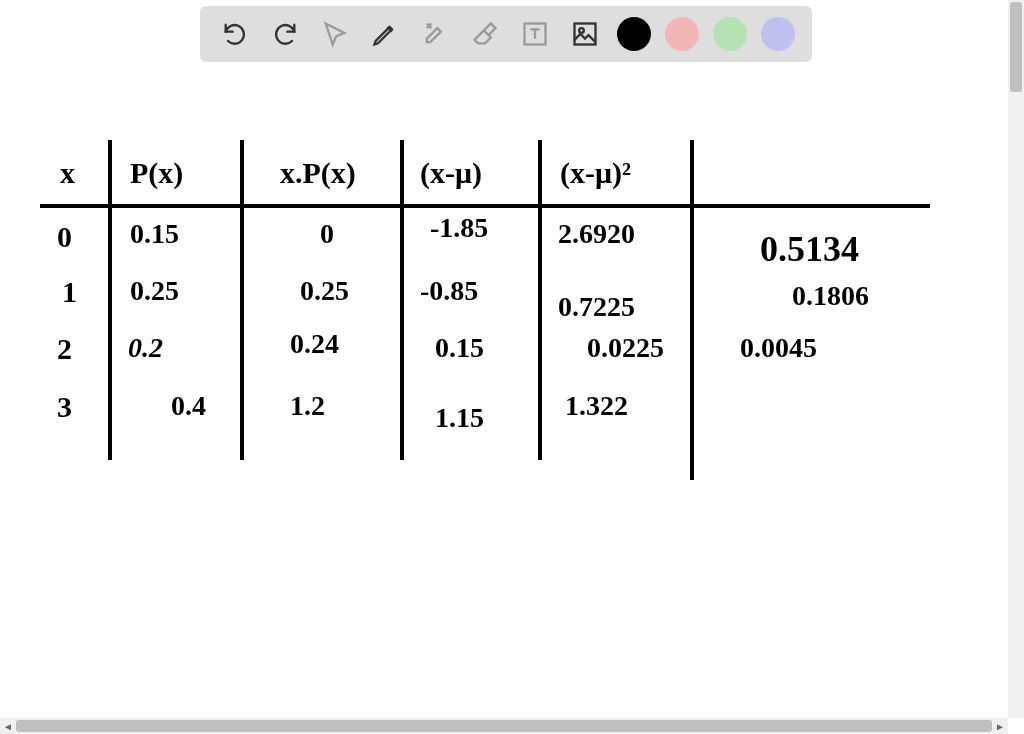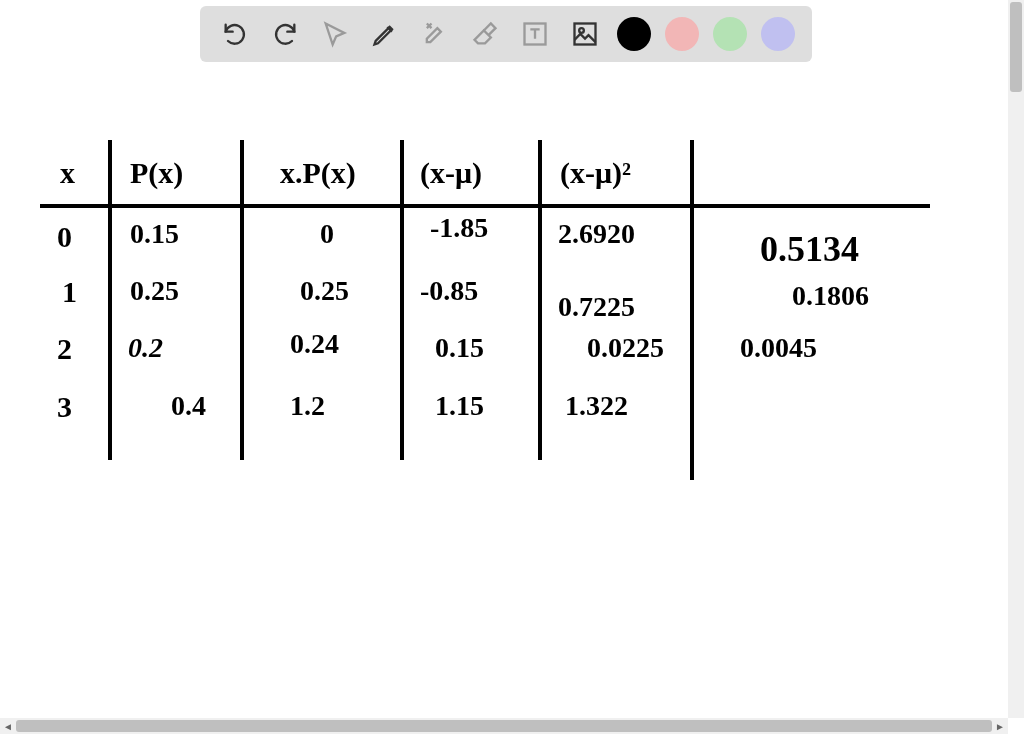--- a/index.html
+++ b/index.html
@@ -122,7 +122,7 @@
     <span class="hw" style="left:57px;top:320px;font-size:30px;">3</span>
     <span class="hw" style="left:135px;top:320px;font-size:28px;margin-left:36px;">0.4</span>
     <span class="hw" style="left:290px;top:320px;font-size:28px;">1.2</span>
-    <span class="hw" style="left:435px;top:320px;font-size:28px;">1.15</span>
+    <span class="hw" style="left:435px;top:332px;font-size:28px;">1.15</span>
     <span class="hw" style="left:565px;top:320px;font-size:28px;">1.322</span>
     <span class="hw" style="left:760px;top:320px;font-size:28px;"></span>
 

